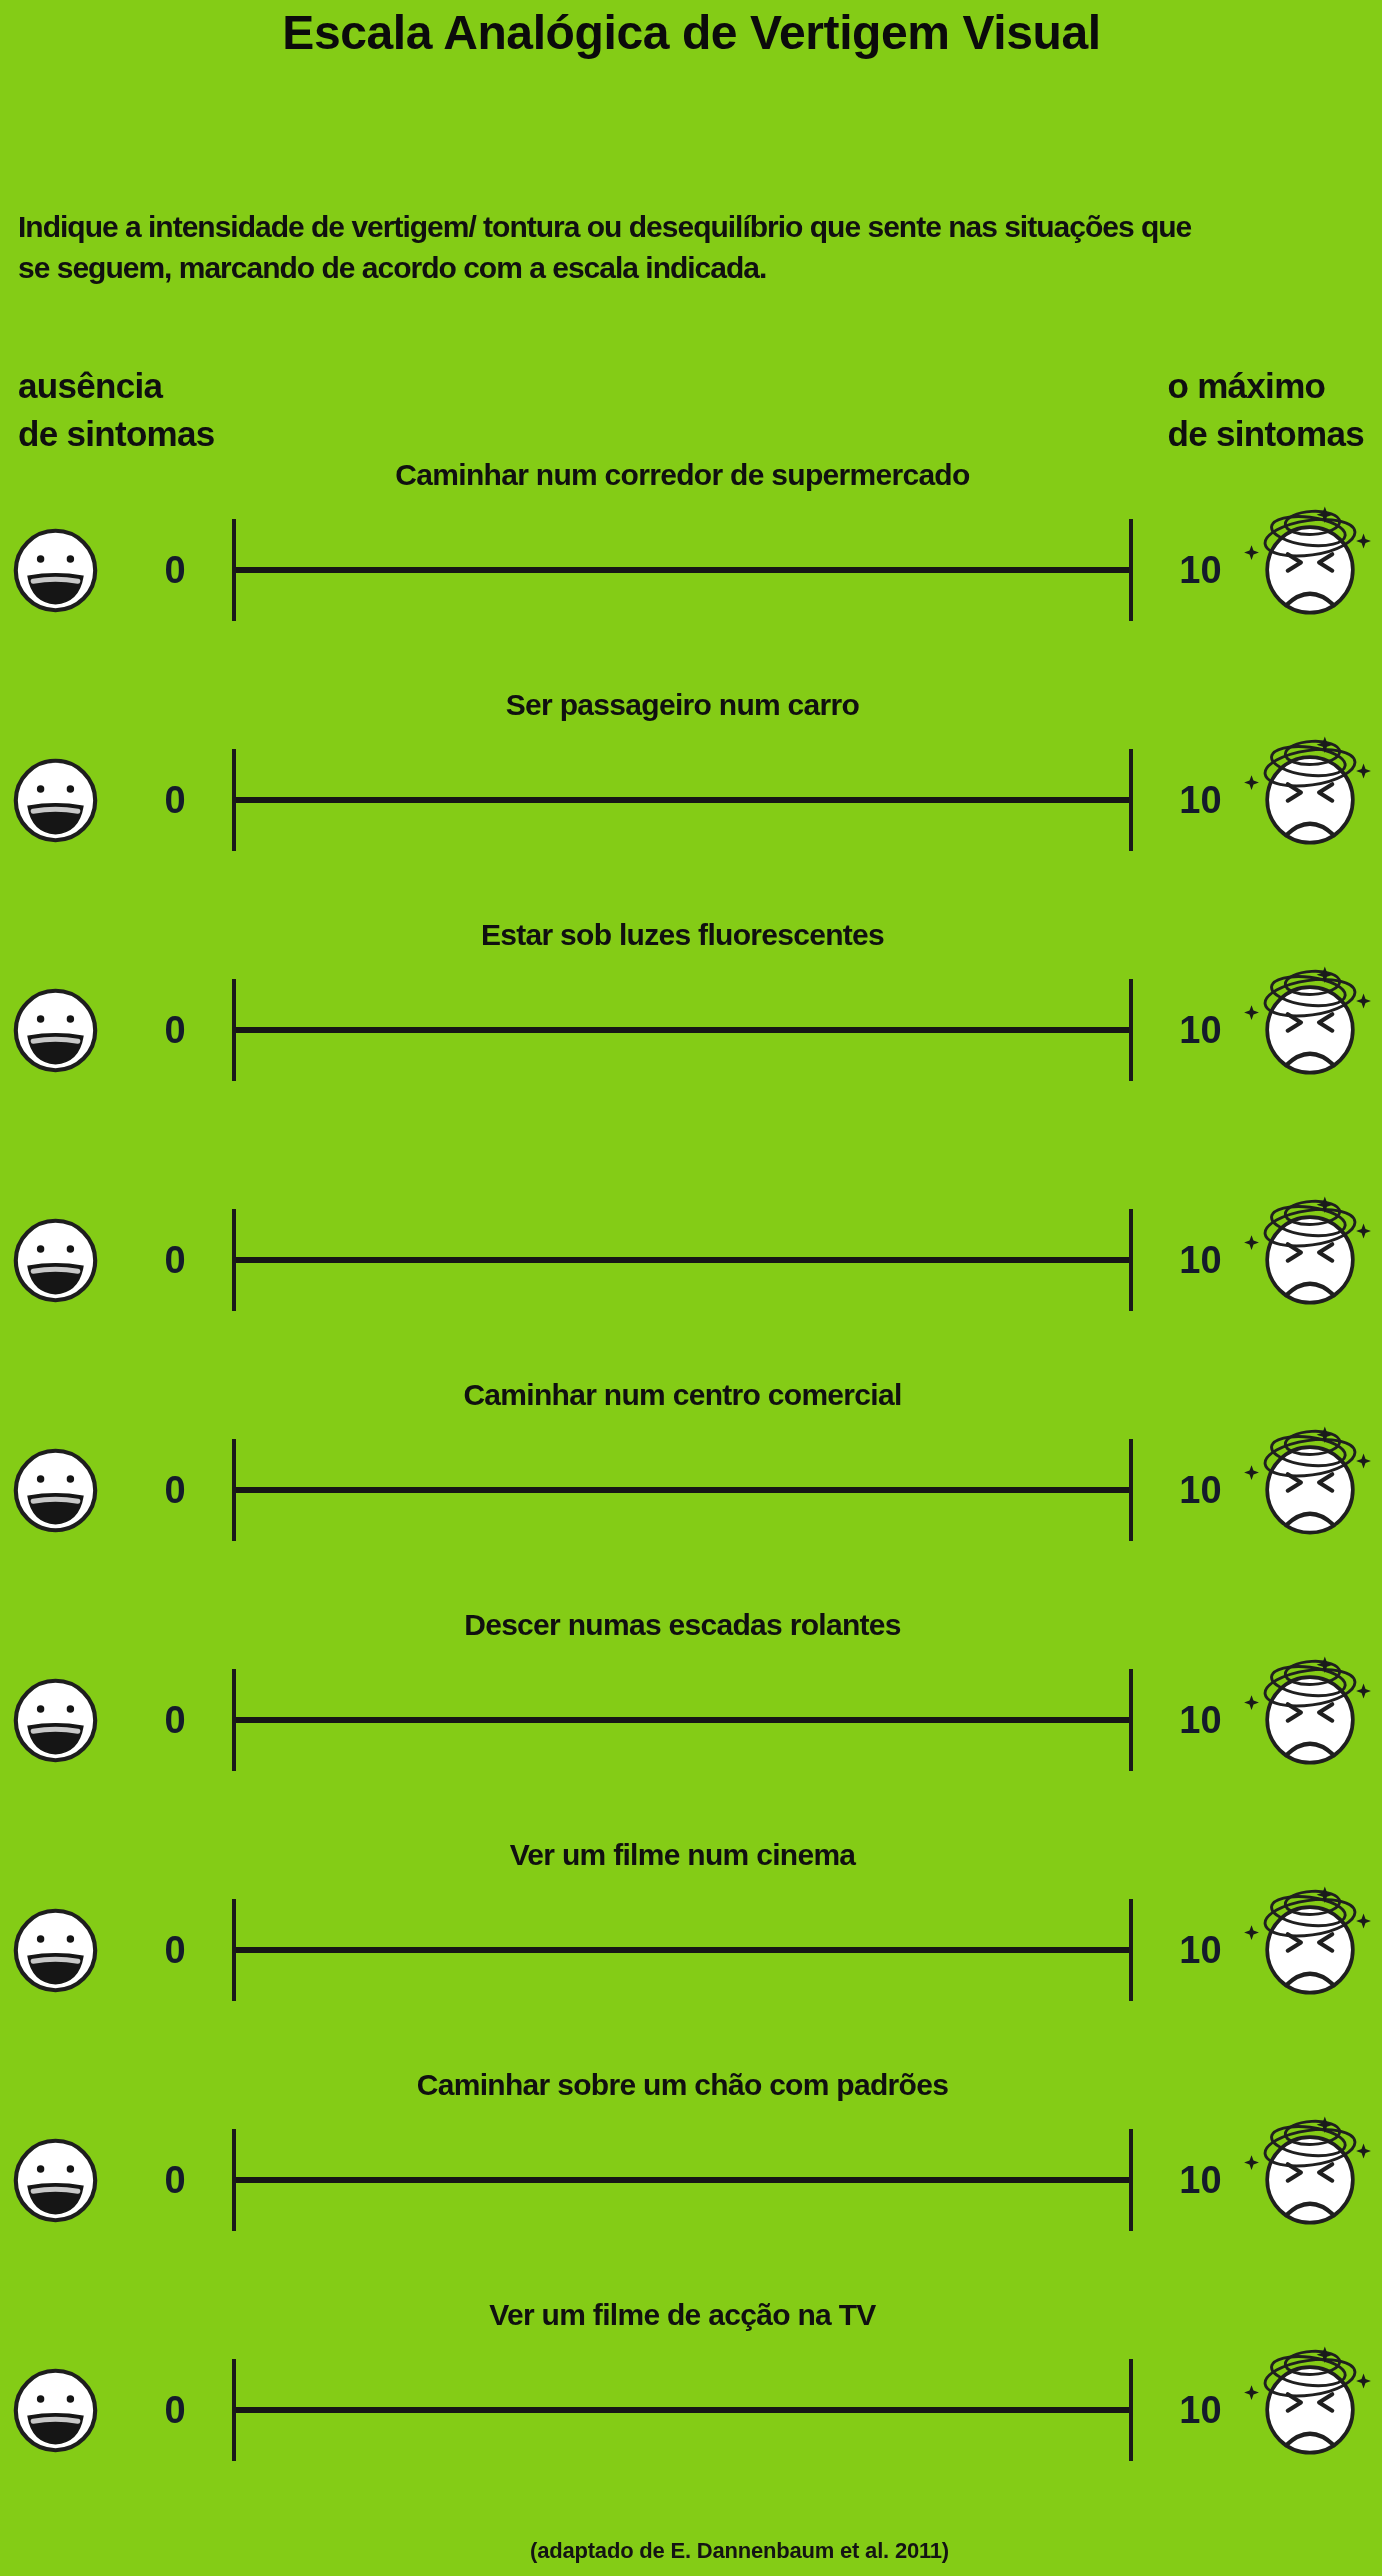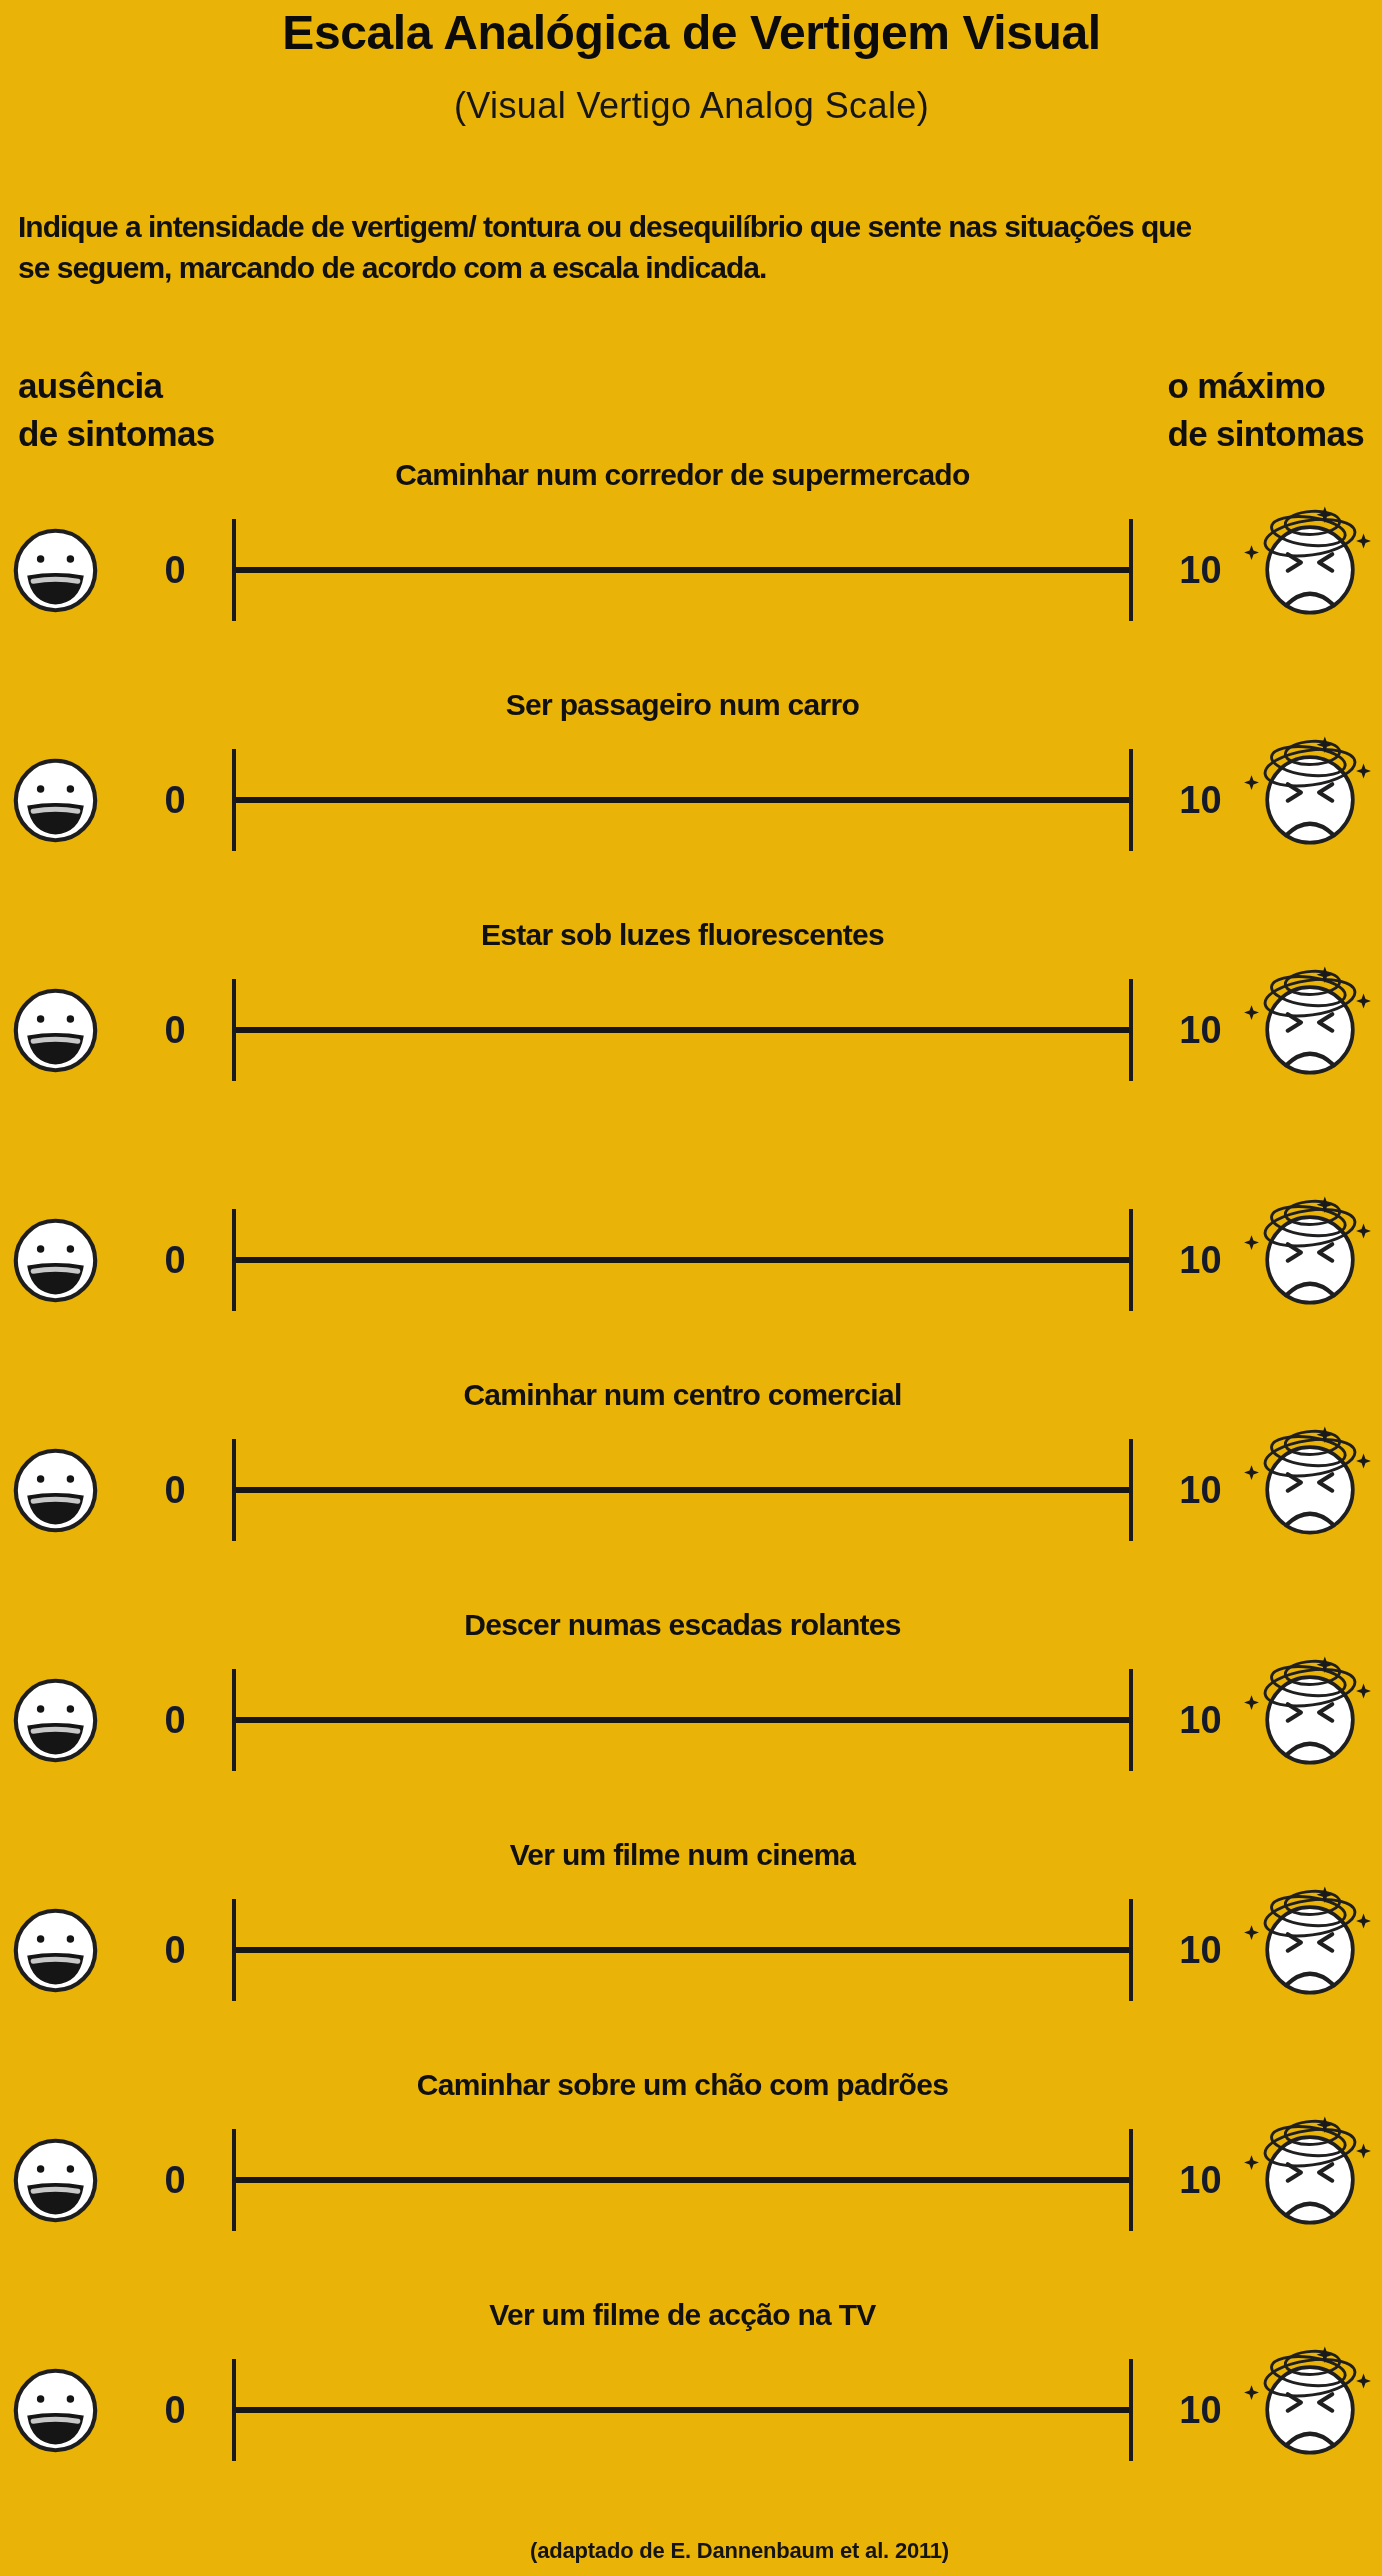--- a/index.html
+++ b/index.html
@@ -7,7 +7,7 @@
     position:relative;
     width:1383px;
     height:2576px;
-    background:#eab308;
+    background:#84cc16;
     font-family:"Liberation Sans","DejaVu Sans",sans-serif;
     color:#0f0f0f;
     overflow:hidden;

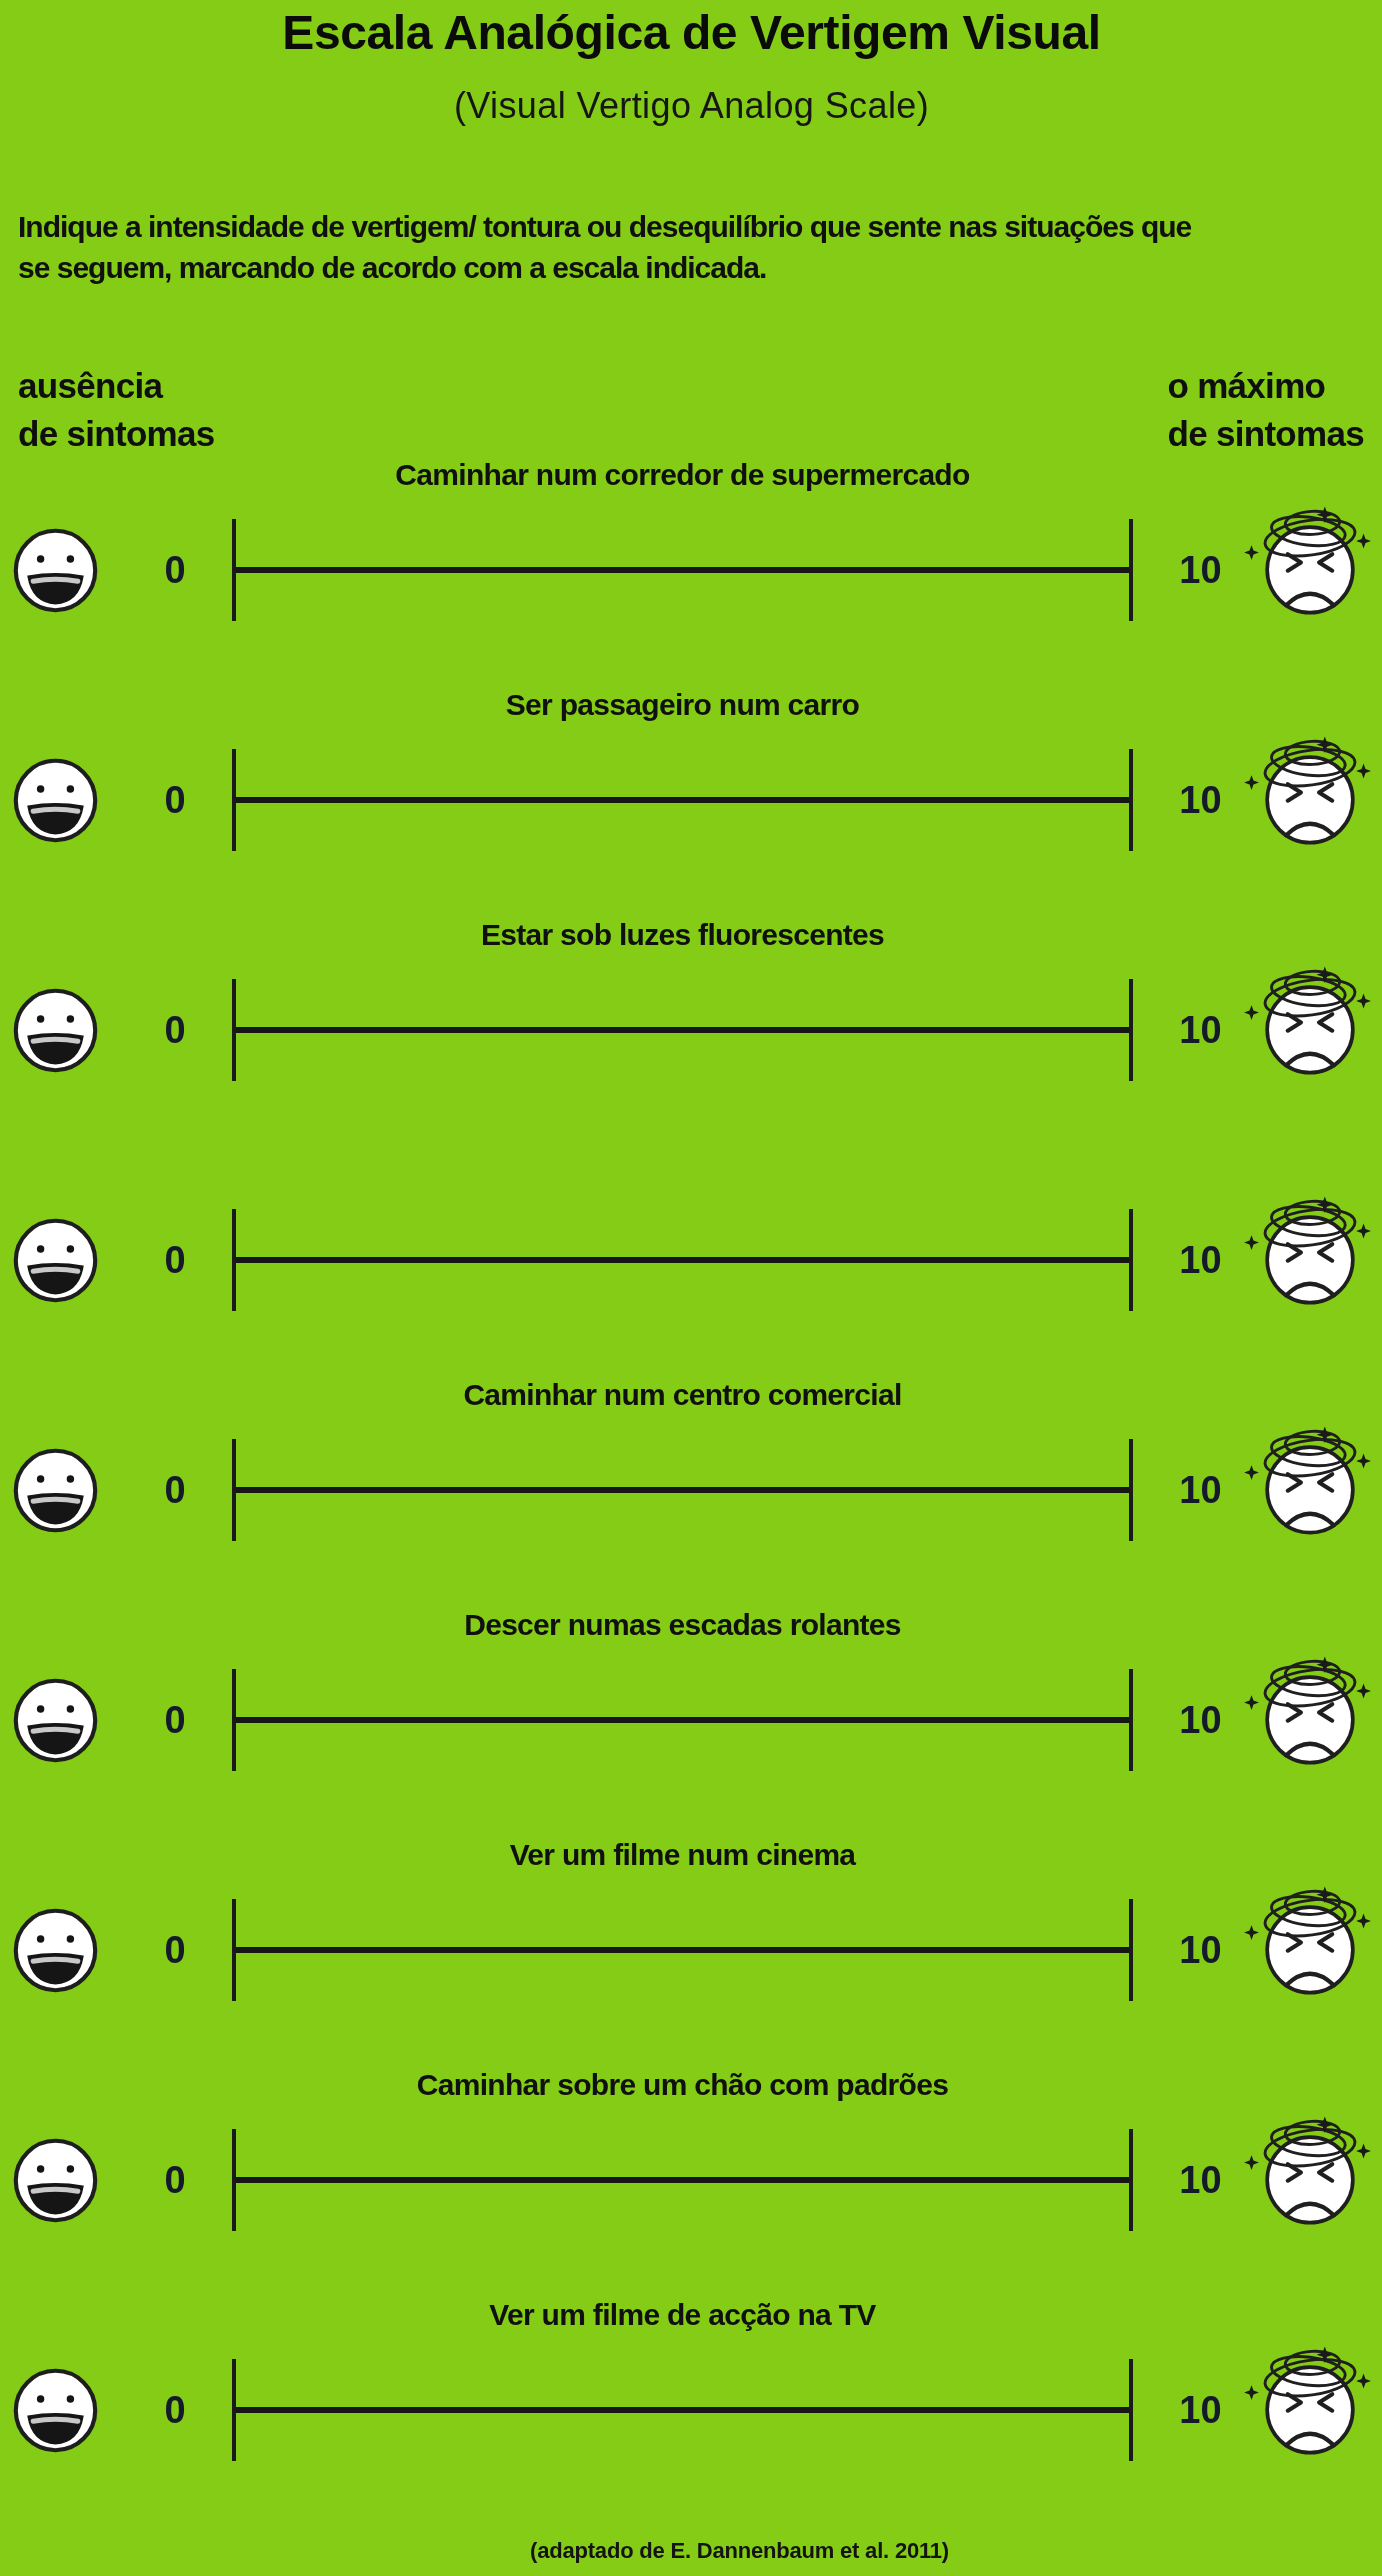--- a/index.html
+++ b/index.html
@@ -98,7 +98,6 @@
 <div id="page">
 
   <div class="doc-title">Escala Analógica de Vertigem Visual</div>
-  <div class="doc-subtitle">(Visual Vertigo Analog Scale)</div>
 
   <div class="instructions">
     <div>Indique a intensidade de vertigem/ tontura ou desequilíbrio que sente nas situações que</div>

